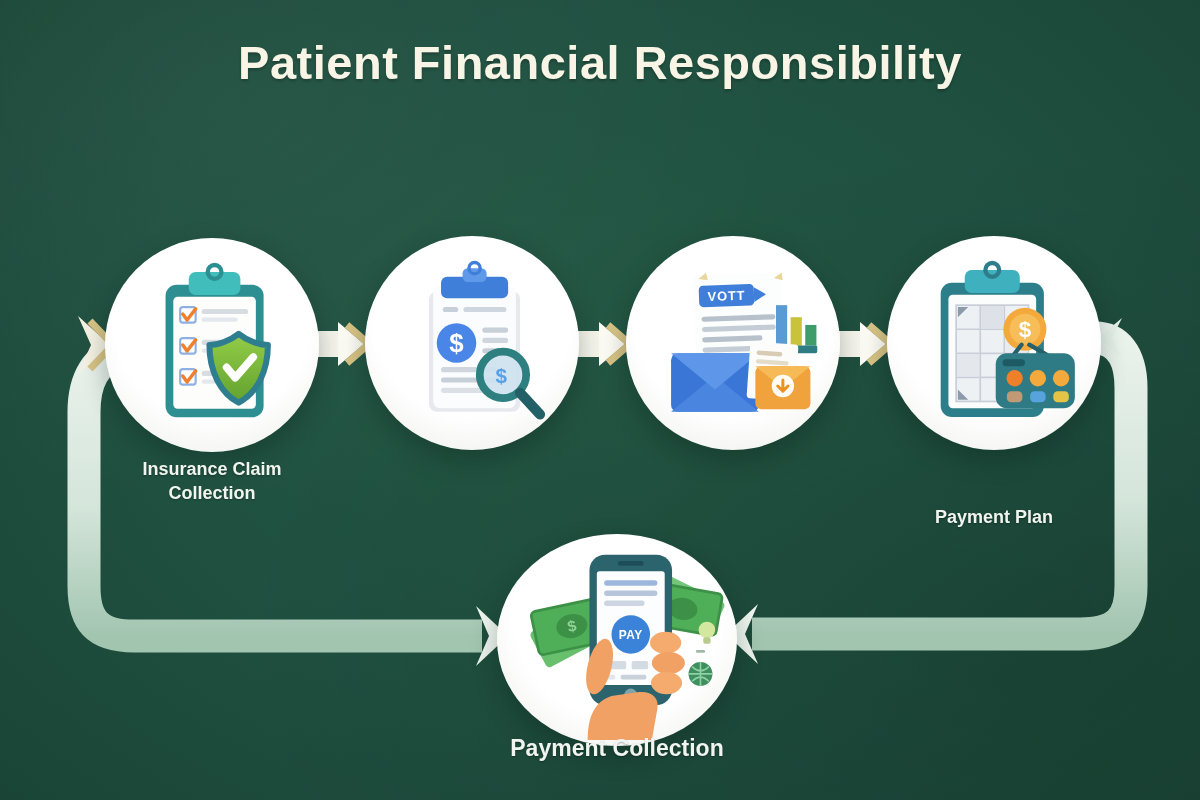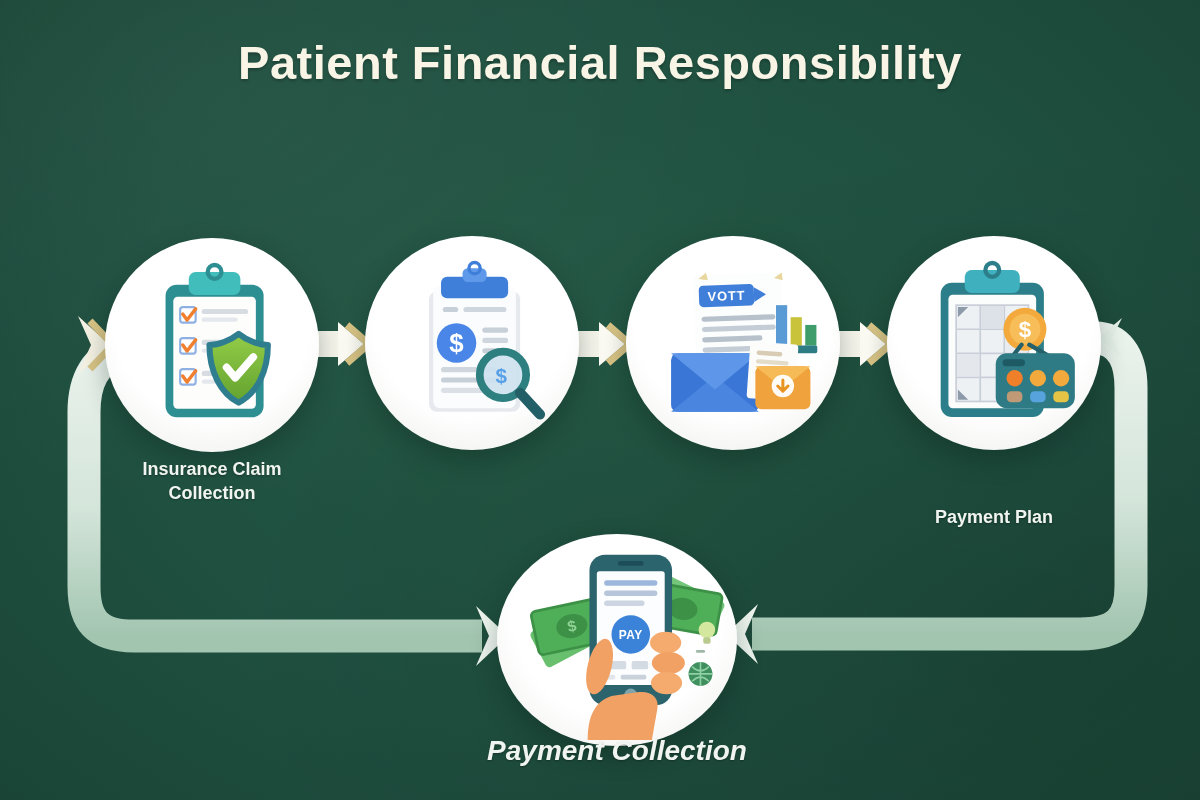--- a/index.html
+++ b/index.html
@@ -30,7 +30,7 @@
     text-shadow:0 1px 2px rgba(0,0,0,0.3);
   }
   .step-label span{display:block;}
-  .step-label.bottom{width:320px;font-size:28px;font-style:italic;}
+  .step-label.bottom{width:320px;font-size:23px;}
 </style>
 </head>
 <body>

